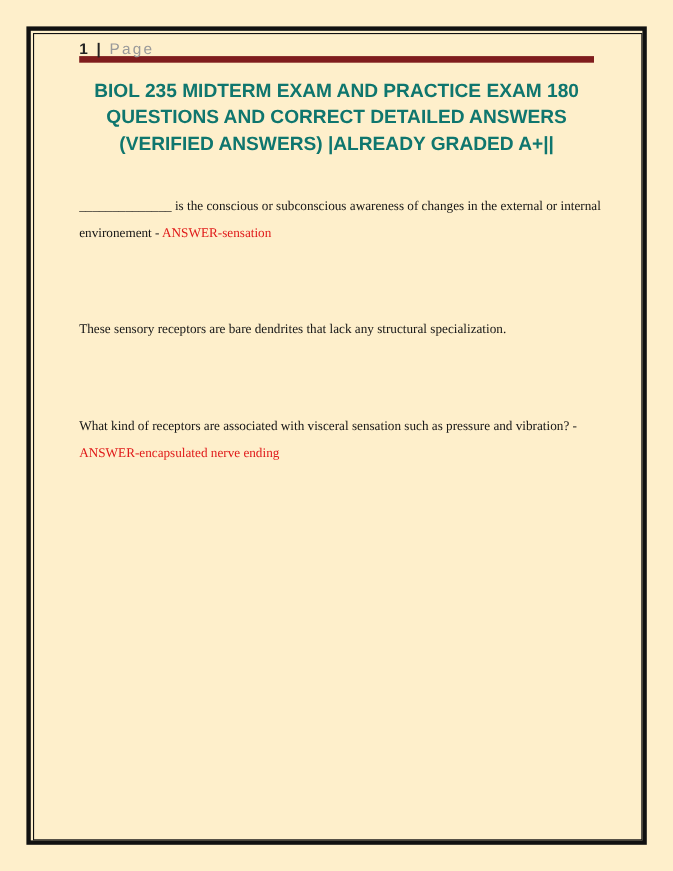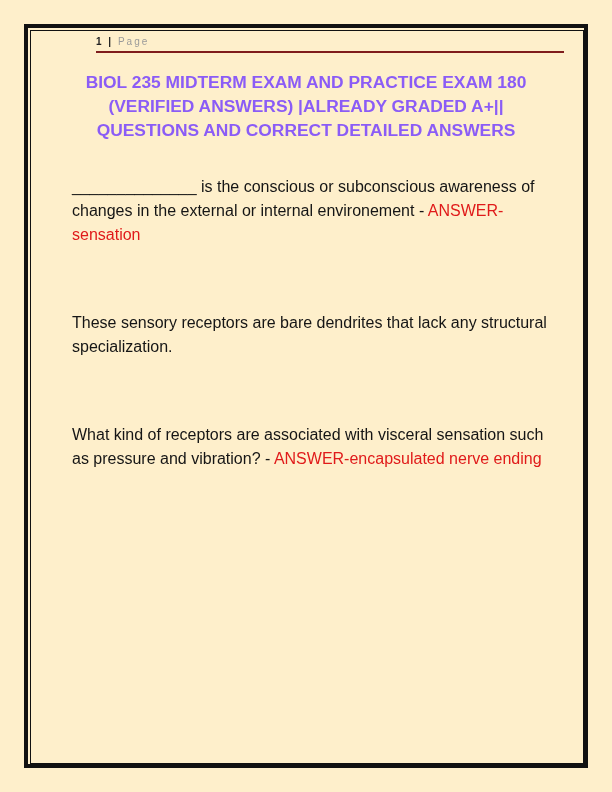--- a/index.html
+++ b/index.html
@@ -18,9 +18,8 @@
   }
   .page-header {
     position:absolute; left:72px; top:36px; width:468px; height:15px;
-    font-family:"Liberation Sans", sans-serif; font-size:10px; letter-spacing:1px;
-    border-bottom:2px solid #7f1d1d;
-    margin-left:24px;
+    font-family:"Liberation Sans", sans-serif; font-size:14px; letter-spacing:1px;
+    border-bottom:6px solid #7f1d1d;
   }
   .page-num { font-weight:bold; color:#222; }
   .page-sep { color:#222; font-weight:bold; margin:0 2px; }

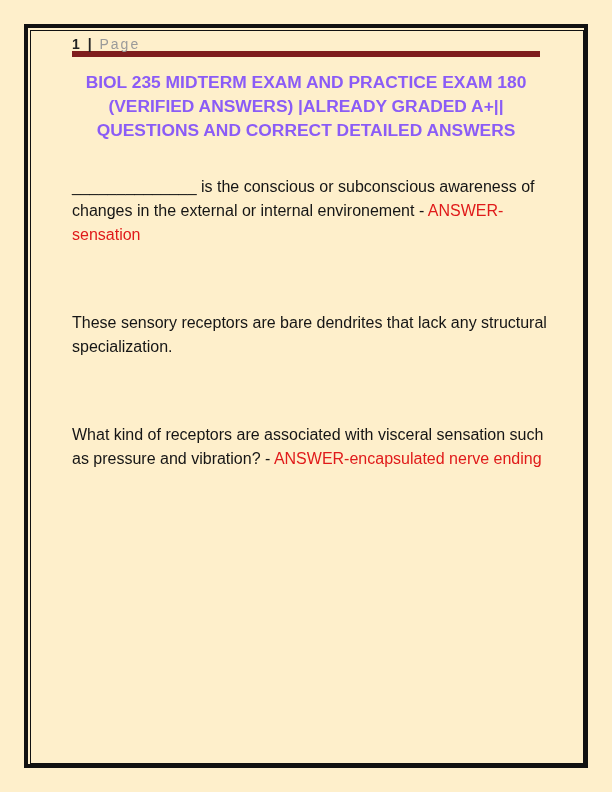--- a/index.html
+++ b/index.html
@@ -26,7 +26,7 @@
   .page-word { color:#9a9a9a; letter-spacing:2px; }
   .title {
     position:absolute; left:60px; width:492px; top:70px;
-    text-align:center; color:#8b5cf6; font-weight:bold;
+    text-align:center; color:#0f766e; font-weight:bold;
     font-size:17.4px; line-height:24px;
   }
   .content {

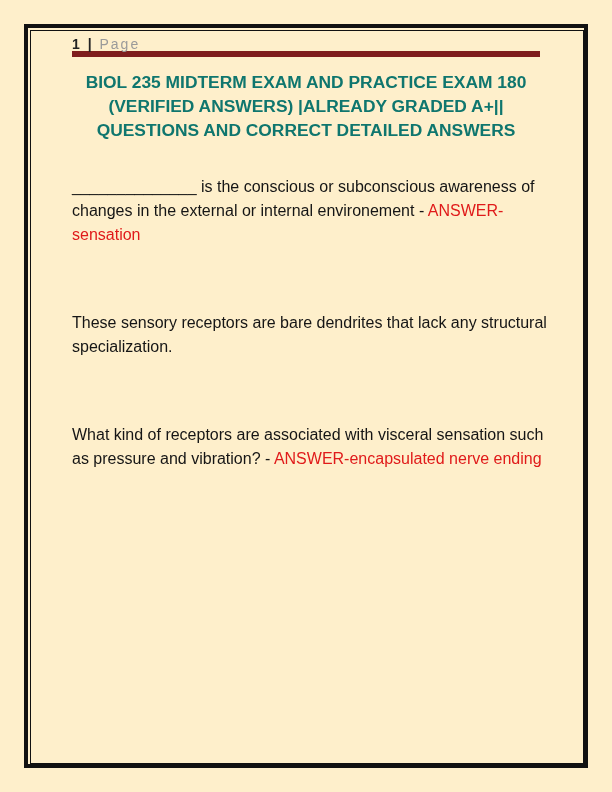--- a/index.html
+++ b/index.html
@@ -51,8 +51,8 @@
 
 <div class="title">
   <div>BIOL 235 MIDTERM EXAM AND PRACTICE EXAM 180</div>
+  <div>QUESTIONS AND CORRECT DETAILED ANSWERS</div>
   <div>(VERIFIED ANSWERS) |ALREADY GRADED A+||</div>
-  <div>QUESTIONS AND CORRECT DETAILED ANSWERS</div>
 </div>
 
 <div class="content">

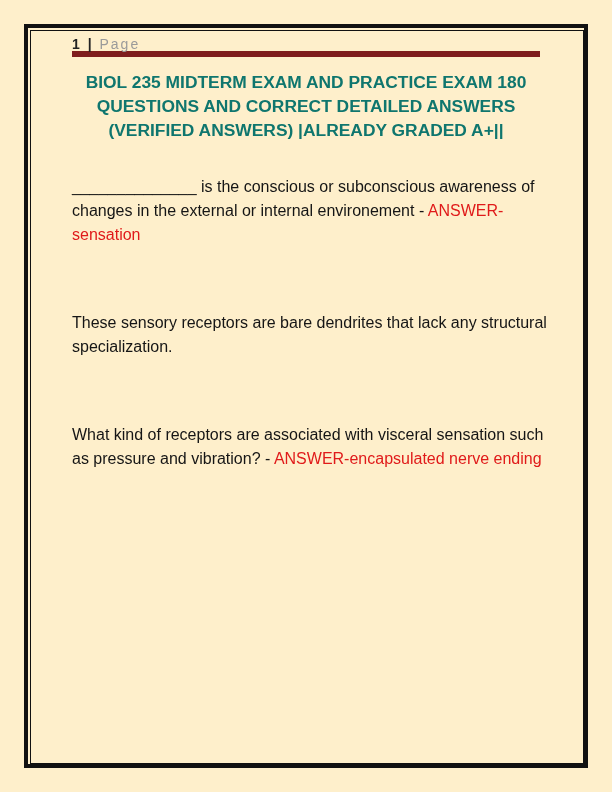--- a/index.html
+++ b/index.html
@@ -31,7 +31,7 @@
   }
   .content {
     position:absolute; left:72px; width:475px; top:175px;
-    font-size:16px; line-height:24px; color:#151515;
+    font-size:12px; line-height:24px; color:#151515;font-family:Liberation Serif, serif;
   }
   .qa { margin:0; }
   .ans { color:#E01A1A; }

